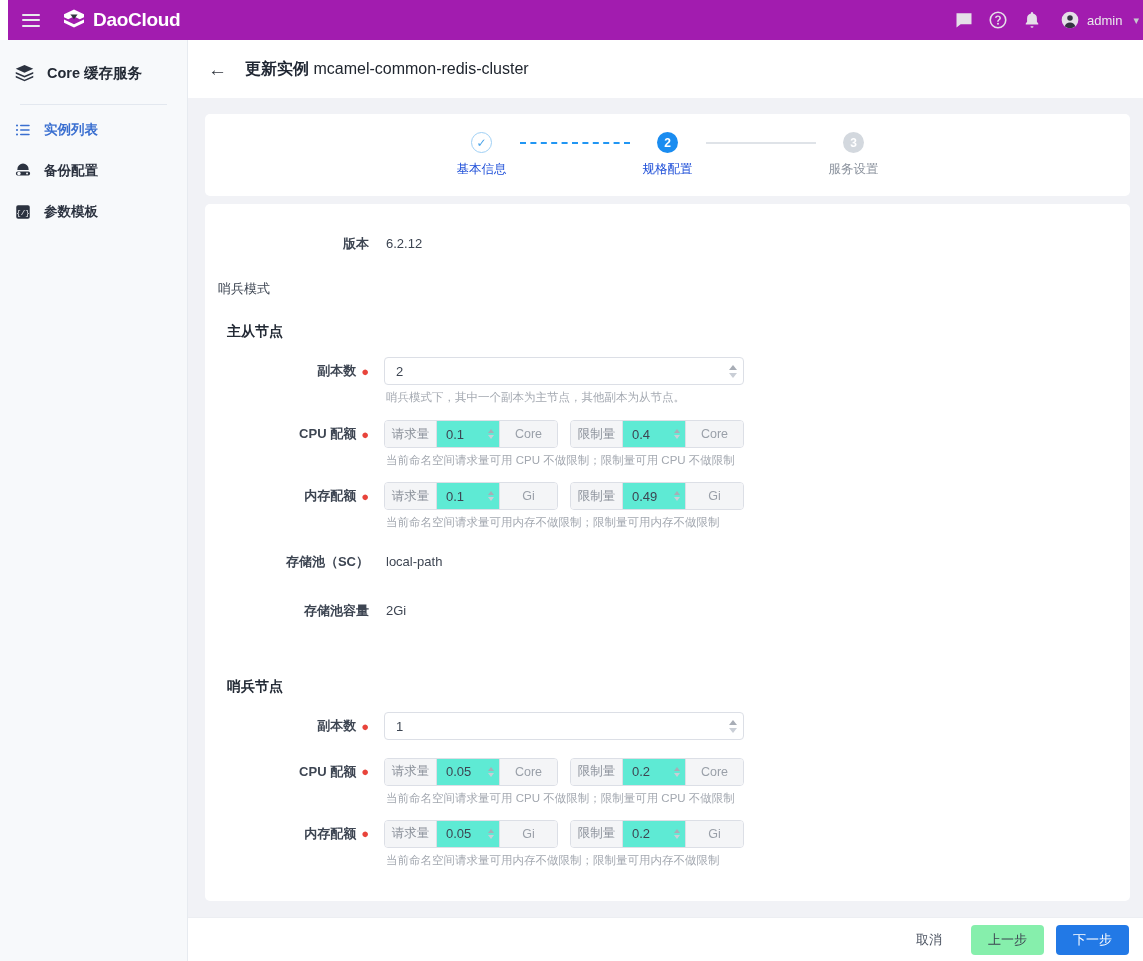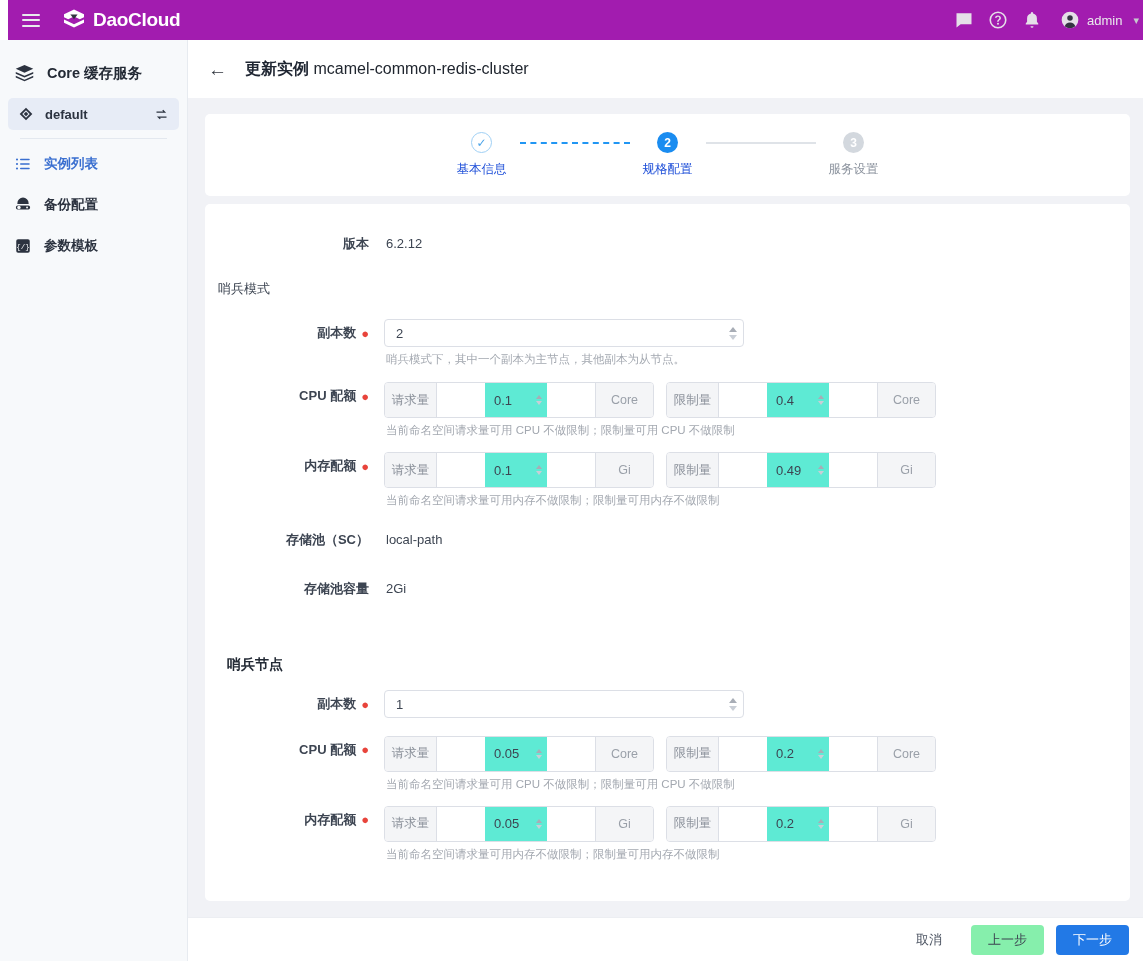--- a/index.html
+++ b/index.html
@@ -249,17 +249,6 @@
     <div class="sb-title-text">Core 缓存服务</div>
   </div>
 
-  <div class="sb-proj">
-    <svg class="sb-icon" viewBox="0 0 24 24" style="width:16px;height:16px">
-      <path fill="#2c3340" d="M12 2.5 21.5 12 12 21.5 2.5 12z"></path>
-      <path fill="#e7ecf6" d="M12 6.4 17.6 12 12 17.6 6.4 12z"></path>
-      <path fill="#2c3340" d="M12 8.6 15.4 12 12 15.4 8.6 12z"></path>
-    </svg>
-    <span class="sb-proj-name">default</span>
-    <svg viewBox="0 0 24 24" style="width:15px;height:15px">
-      <path fill="none" stroke="#2c3340" stroke-width="2" d="M4 8h13l-3-3M20 16H7l3 3"></path>
-    </svg>
-  </div>
 
   <div class="sb-divider"></div>
 

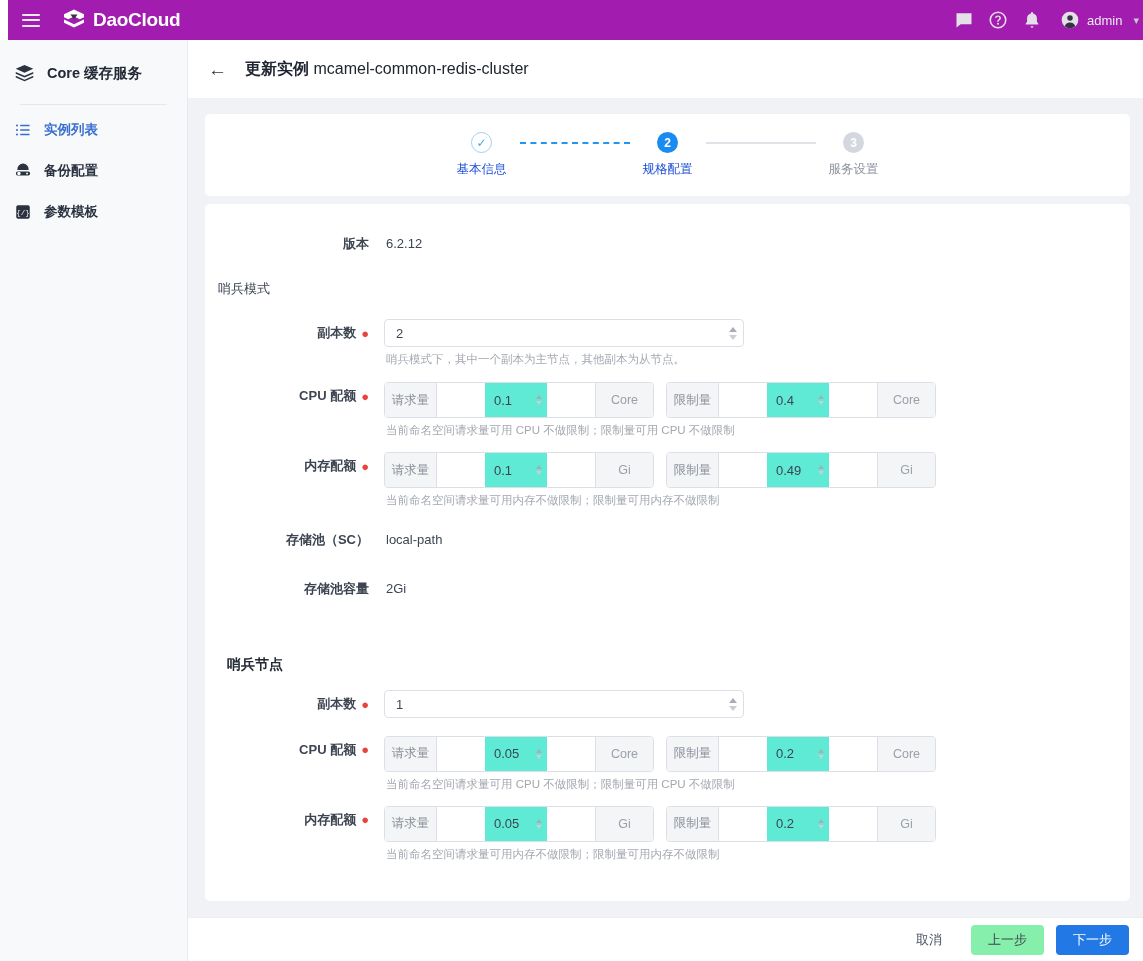--- a/index.html
+++ b/index.html
@@ -327,6 +327,7 @@
         <div class="val">哨兵模式</div>
       </div>
 
+      <div class="section-title" style="margin-top:20px;">主从节点</div>
 
       <div class="row" style="margin-top:16px;">
         <div class="lbl">

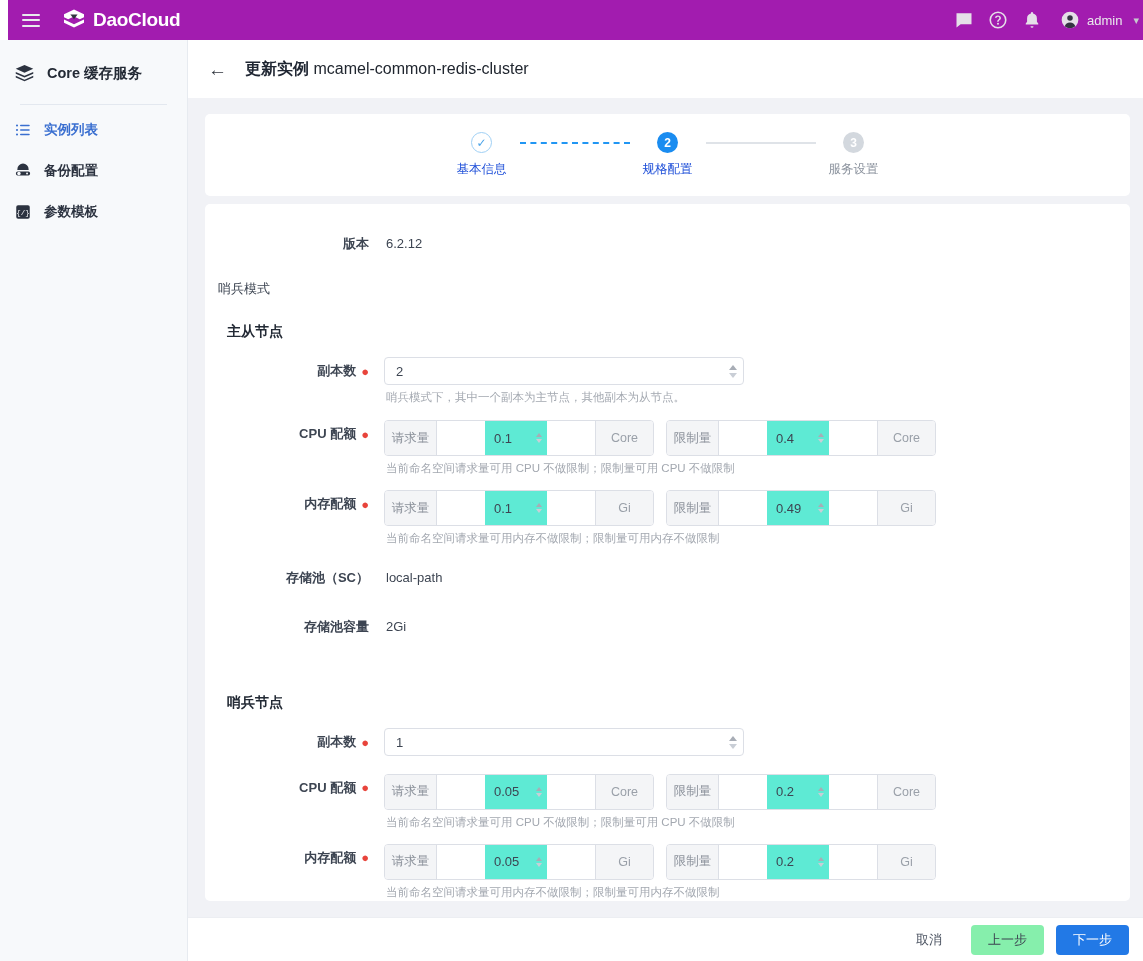--- a/index.html
+++ b/index.html
@@ -152,8 +152,8 @@
   
   .quota { display: flex; gap: 12px; }
   .qgroup {
-    display: flex; height: 36px;
-    border: 1px solid #dcdfe6; border-radius: 4px; overflow: hidden; gap: 48px;
+    display: flex; height: 28px;
+    border: 1px solid #dcdfe6; border-radius: 4px; overflow: hidden;
   }
   .q-prefix {
     width: 52px; background: #f4f5f7; border-right: 1px solid #dcdfe6;

